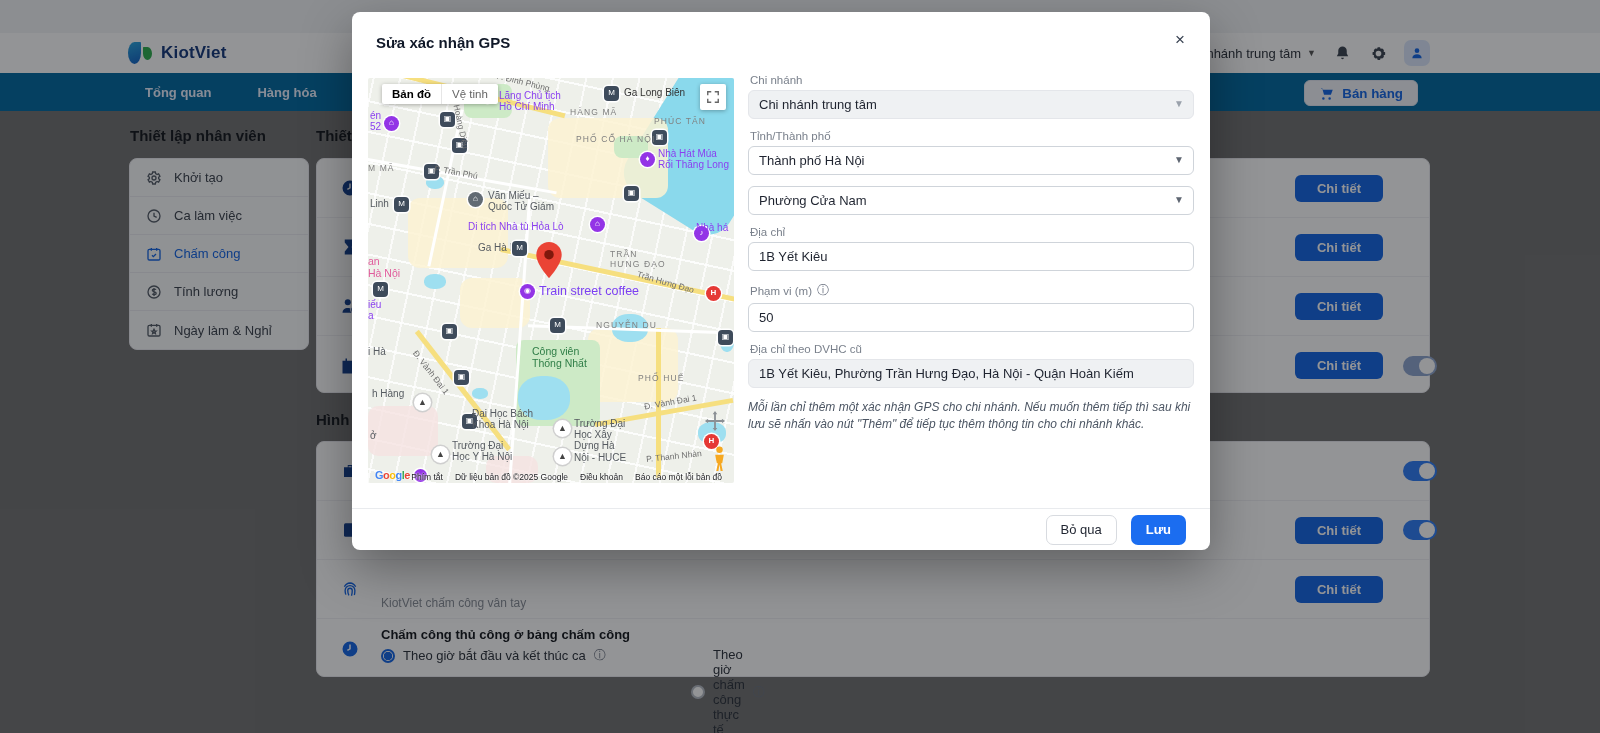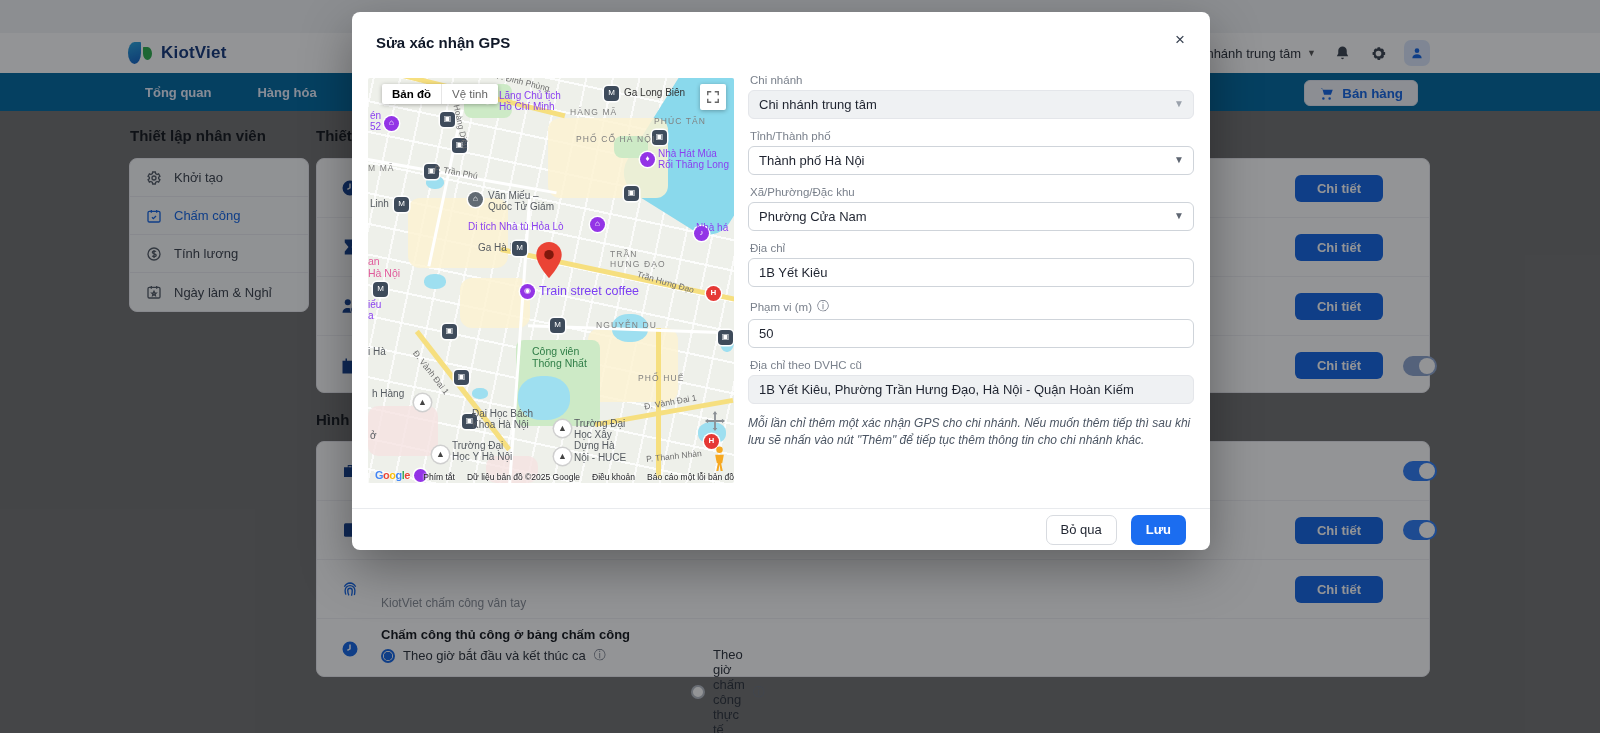--- a/index.html
+++ b/index.html
@@ -462,7 +462,6 @@
       <span class="arr">▼</span>
     </div>
 
-    <div class="f-label">Xã/Phường/Đặc khu</div>
     <div class="f-field">
       <input readonly="" value="Phường Cửa Nam" style="">
       <span class="arr">▼</span>

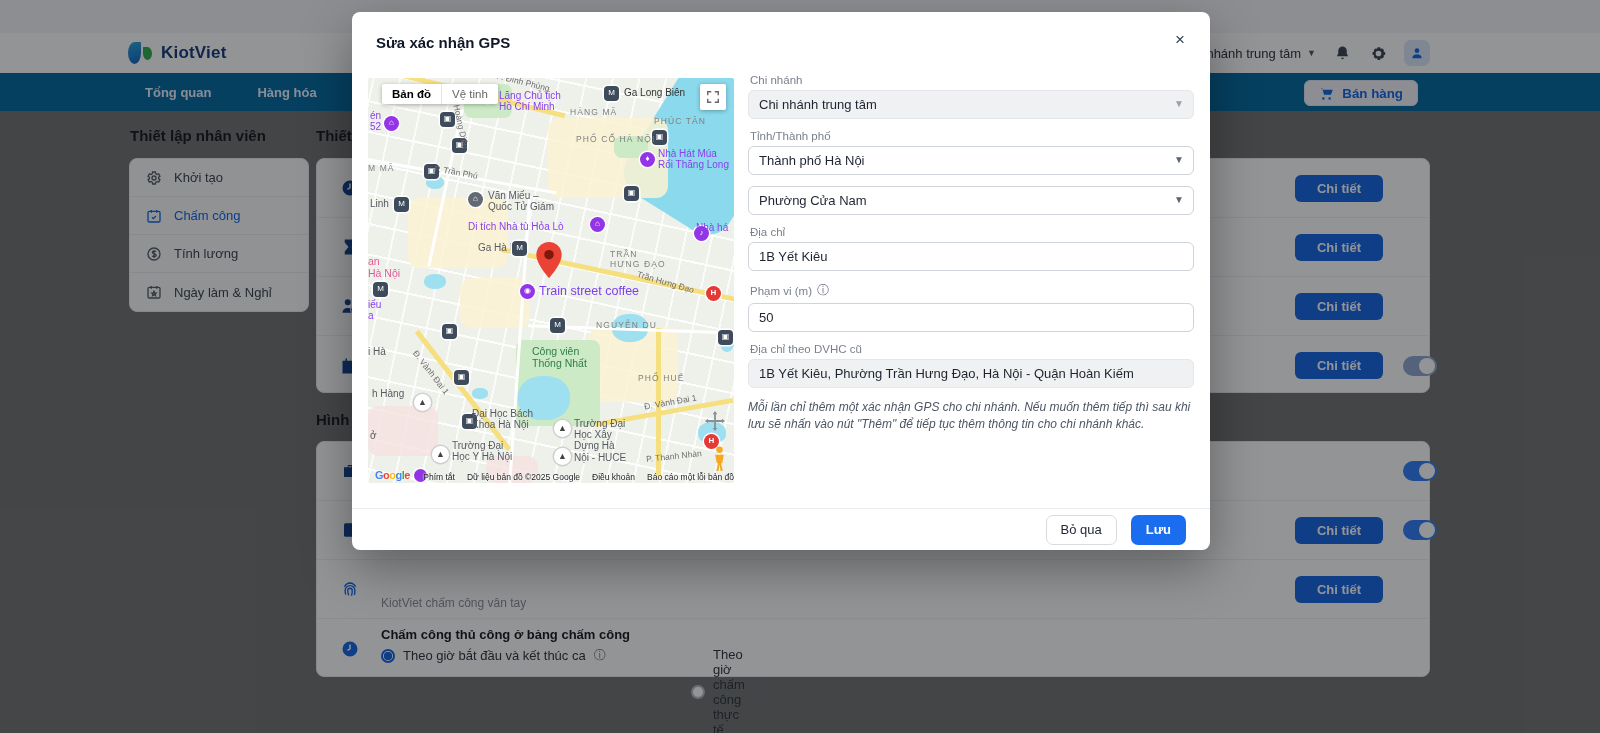--- a/index.html
+++ b/index.html
@@ -177,6 +177,15 @@
             </svg>
           </span>
         <span>Khởi tạo</span>
+      </div>
+      <div class="side-item">
+        <span class="si">
+            <svg viewBox="0 0 24 24" fill="none" stroke="currentColor" stroke-width="2">
+              <circle cx="12" cy="12" r="9"></circle>
+              <path d="M12 7v5l4 2"></path>
+            </svg>
+          </span>
+        <span>Ca làm việc</span>
       </div>
       <div class="side-item active">
         <span class="si">

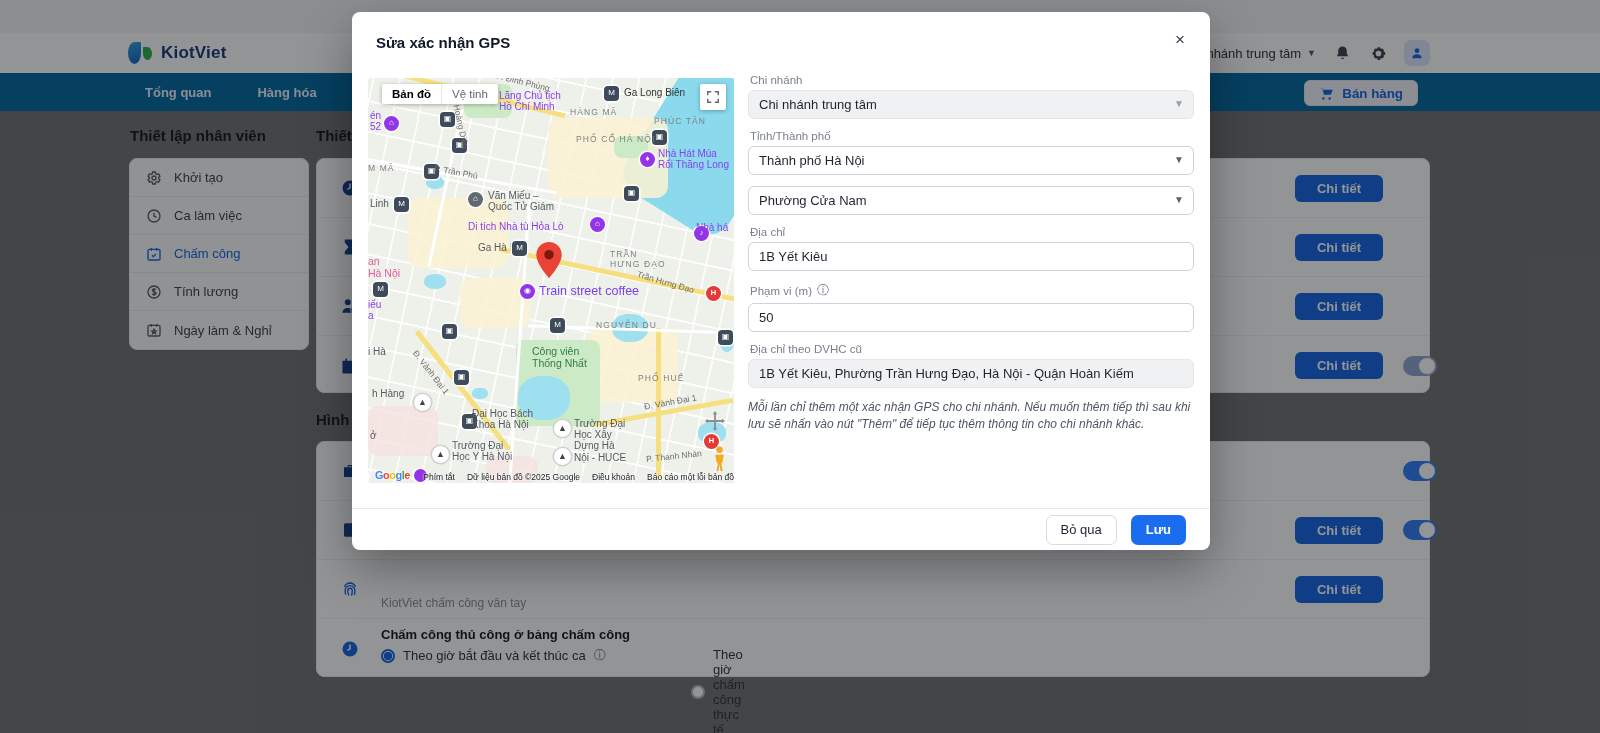--- a/index.html
+++ b/index.html
@@ -109,7 +109,7 @@
   .pin { position:absolute; left:168px; top:164px; z-index:4; }
   .pan-ctl { position:absolute; right:8px; top:332px; width:22px; height:22px; color:#8a8f94; z-index:5; }
   .pegman { position:absolute; right:8px; top:368px; z-index:5; }
-  .map-attr { position:absolute; left:0; right:0; bottom:0; height:13px; display:flex; align-items:center; gap:12px; font-size:8.5px; color:#202124; z-index:5; padding-right:0; justify-content:flex-end; text-shadow:0 0 2px #fff,0 0 2px #fff; }
+  .map-attr { position:absolute; left:0; right:0; bottom:0; height:13px; display:flex; align-items:center; gap:12px; font-size:8.5px; color:#202124; z-index:5; padding-right:12px; justify-content:flex-end; text-shadow:0 0 2px #fff,0 0 2px #fff; }
   .g-logo { position:absolute; left:7px; bottom:2px; font-size:11px; font-weight:700; letter-spacing:-.5px; z-index:6; text-shadow:0 0 2px #fff; }
   .g-logo span:nth-child(1){color:#4285F4}.g-logo span:nth-child(2){color:#EA4335}.g-logo span:nth-child(3){color:#FBBC05}.g-logo span:nth-child(4){color:#4285F4}.g-logo span:nth-child(5){color:#34A853}.g-logo span:nth-child(6){color:#EA4335}
   .purple-dot { position:absolute; left:46px; bottom:1px; width:13px; height:13px; border-radius:50%; background:#9334e6; box-shadow:0 0 0 1.5px #fff; z-index:5; }

